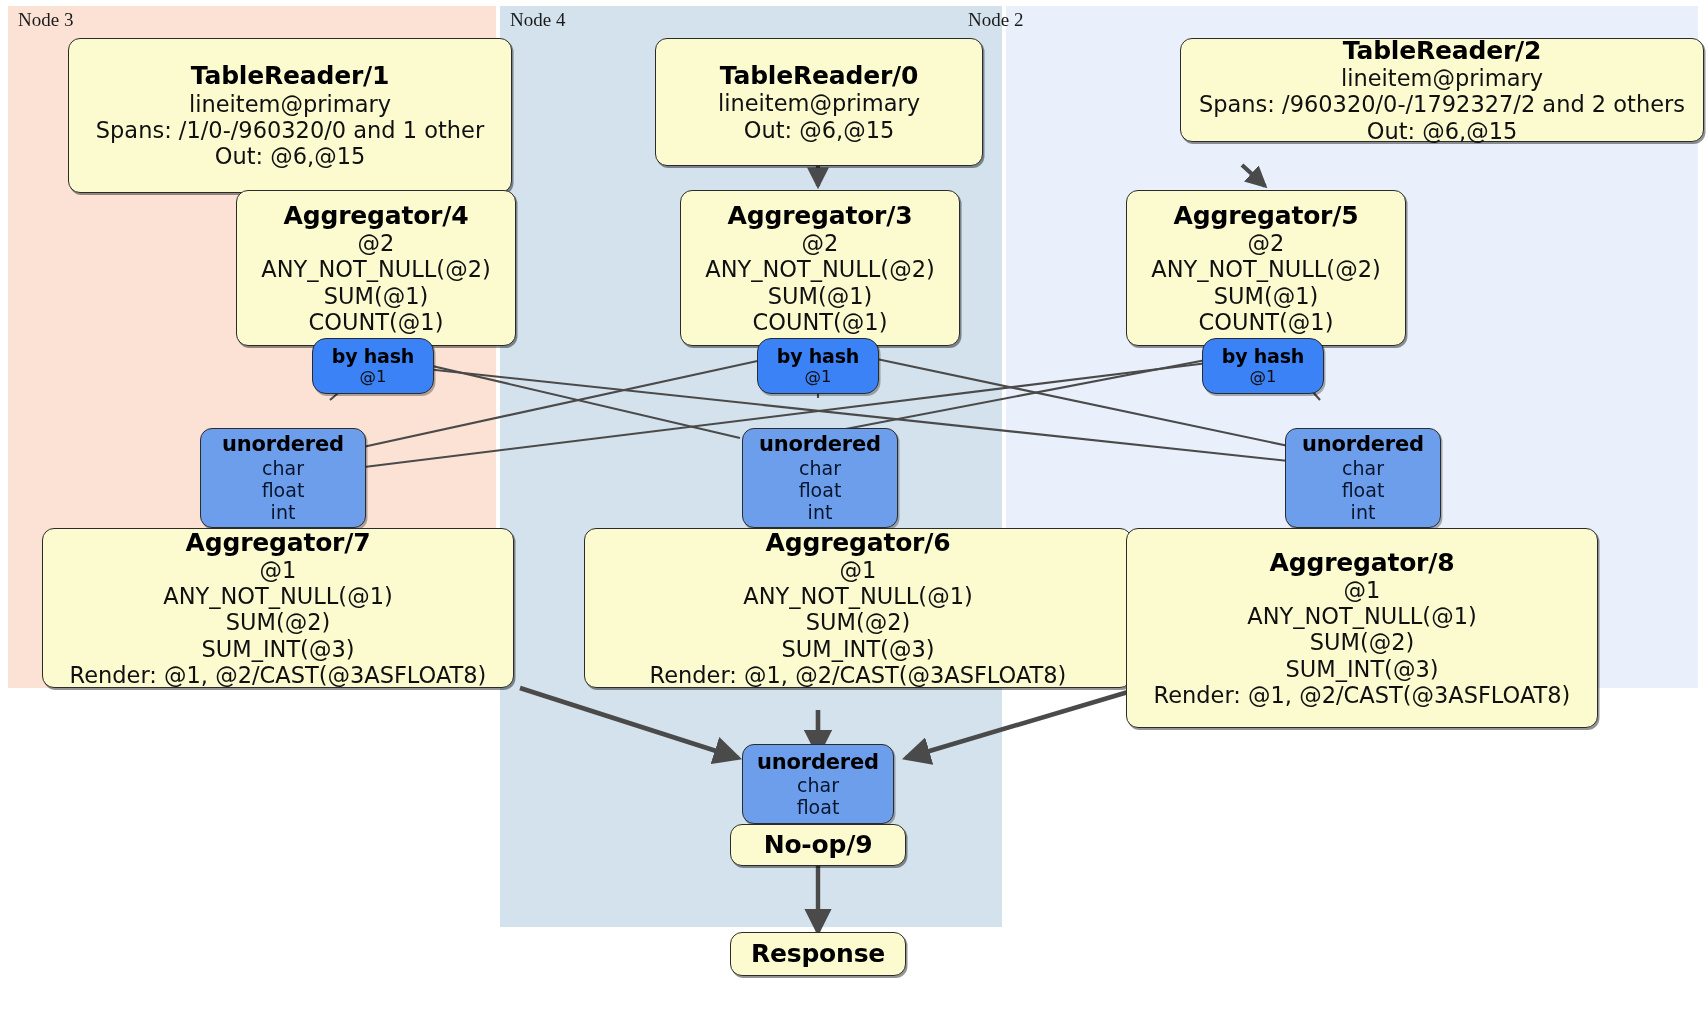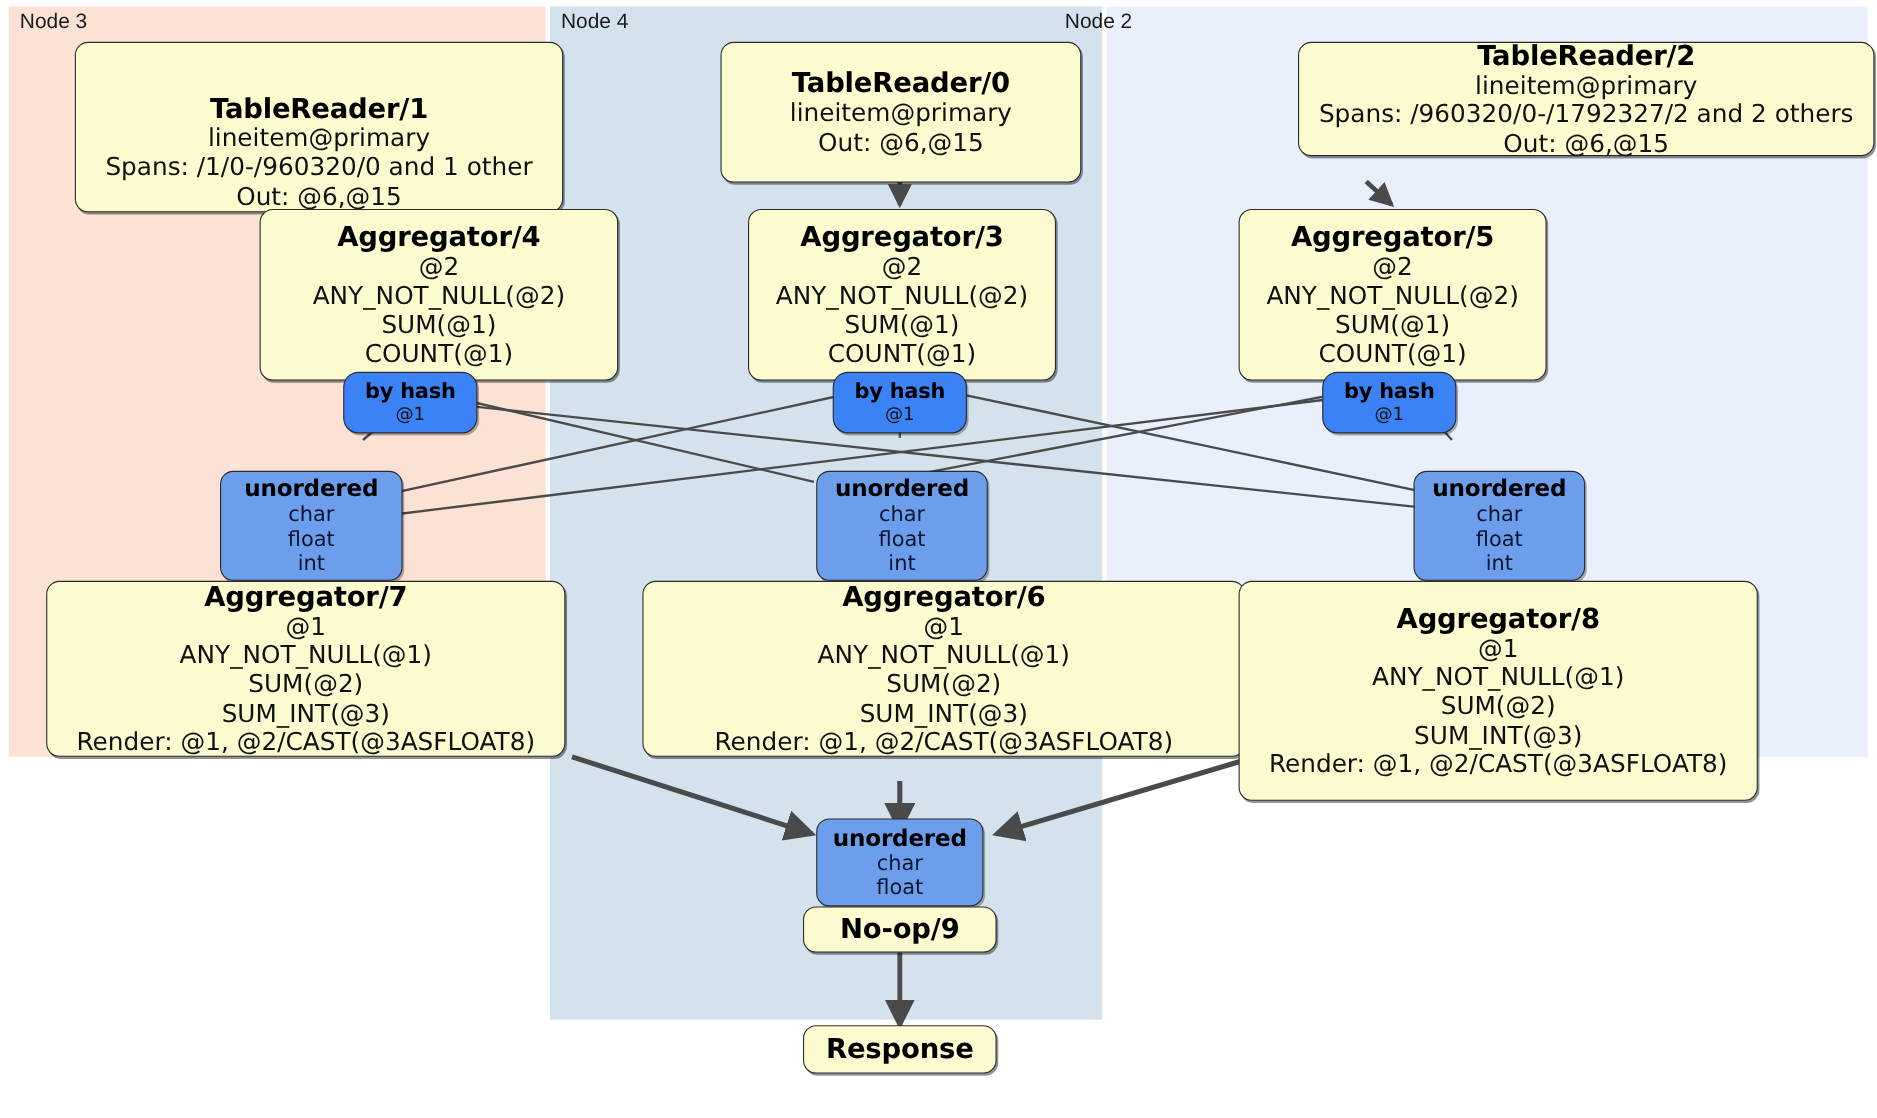--- a/index.html
+++ b/index.html
@@ -28,7 +28,7 @@
     position: absolute;
     font-size: 19px;
     color: #1a1a1a;
-    font-family: Liberation Sans, sans-serif;
+    font-family: Liberation Serif, serif;
     white-space: nowrap;
   }
   .node {

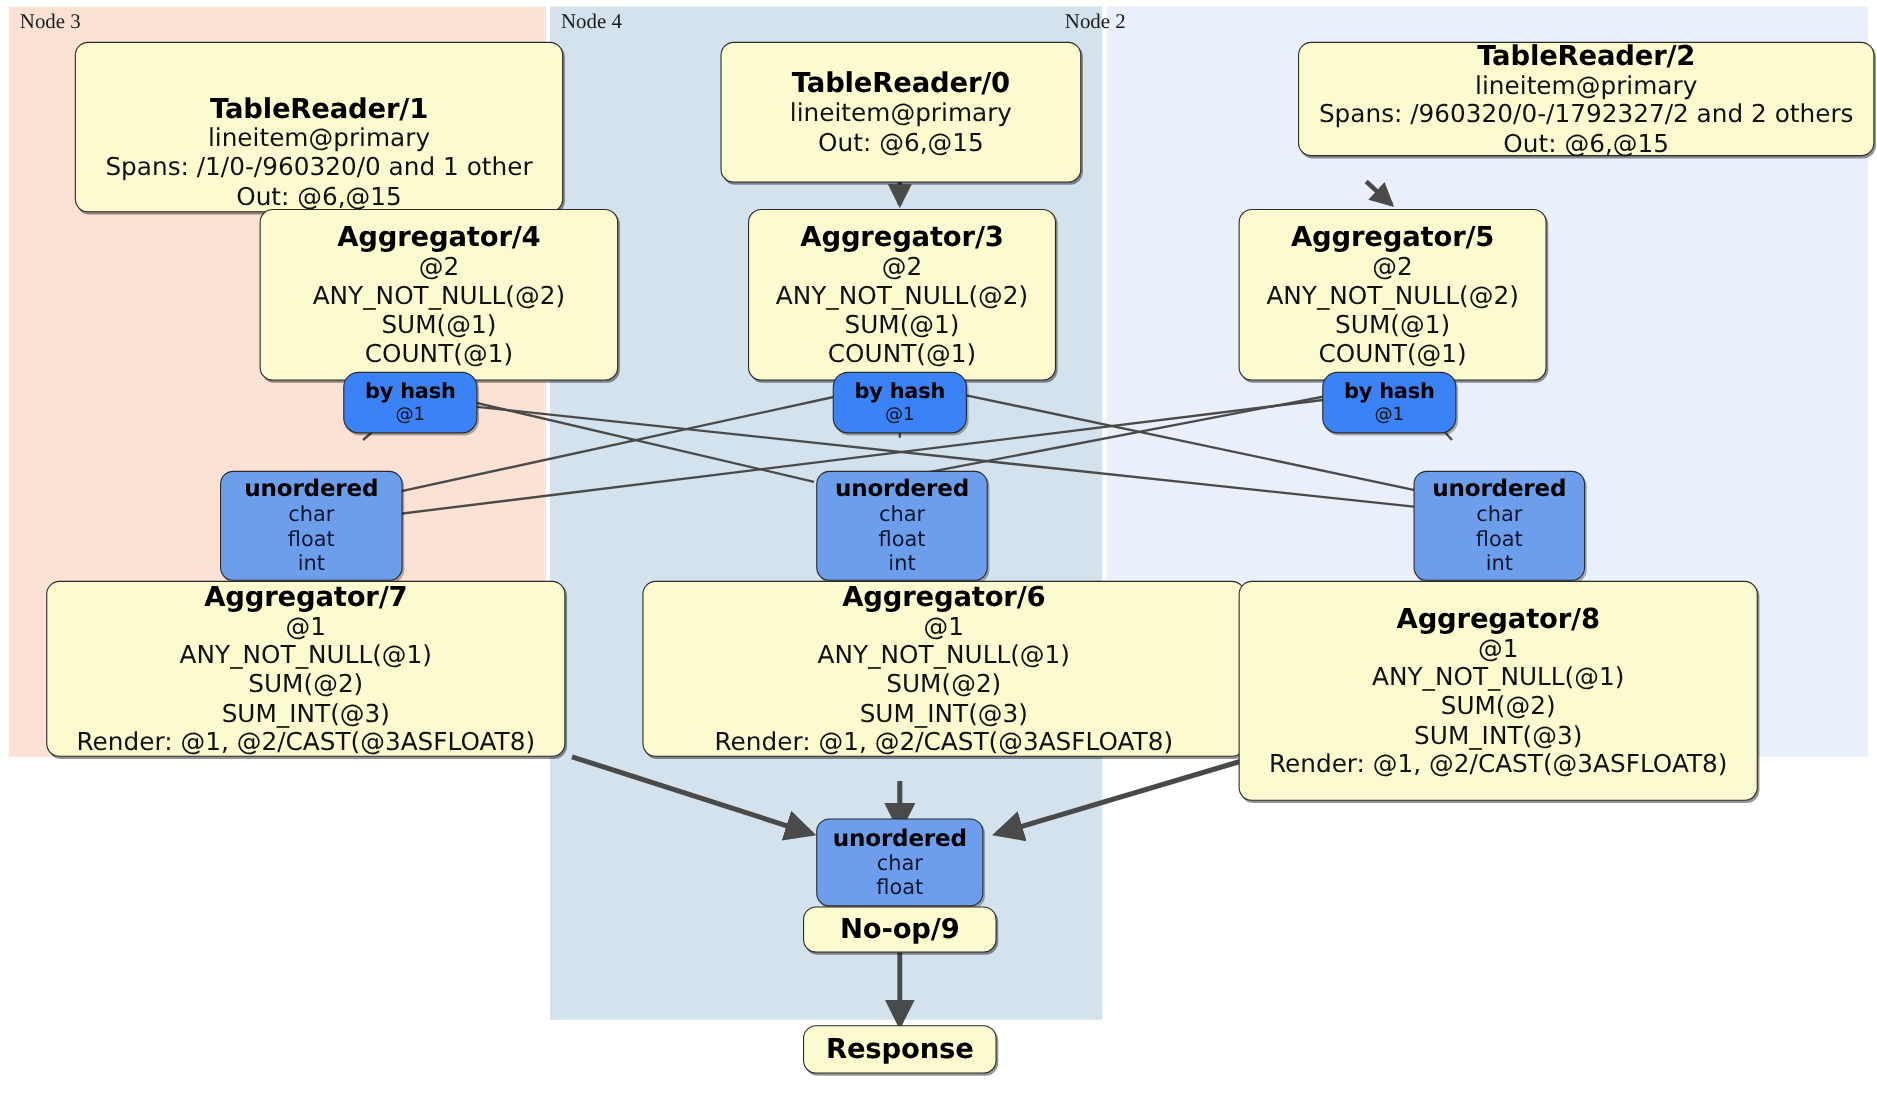--- a/index.html
+++ b/index.html
@@ -119,7 +119,7 @@
   <path d="M 818 866 L 818 932" stroke="#4a4a4a" stroke-width="4.4" fill="none" marker-end="url(#ahs)"></path>
 </svg>
 
-<div class="node proc" style="left:68px; top:38px; width:444px; height:155px;justify-content:flex-end;">
+<div class="node proc" style="left:68px; top:38px; width:444px; height:155px;">
   <div class="title">TableReader/1</div>
   <div class="line">lineitem@primary</div>
   <div class="line">Spans: /1/0-/960320/0 and 1 other</div>

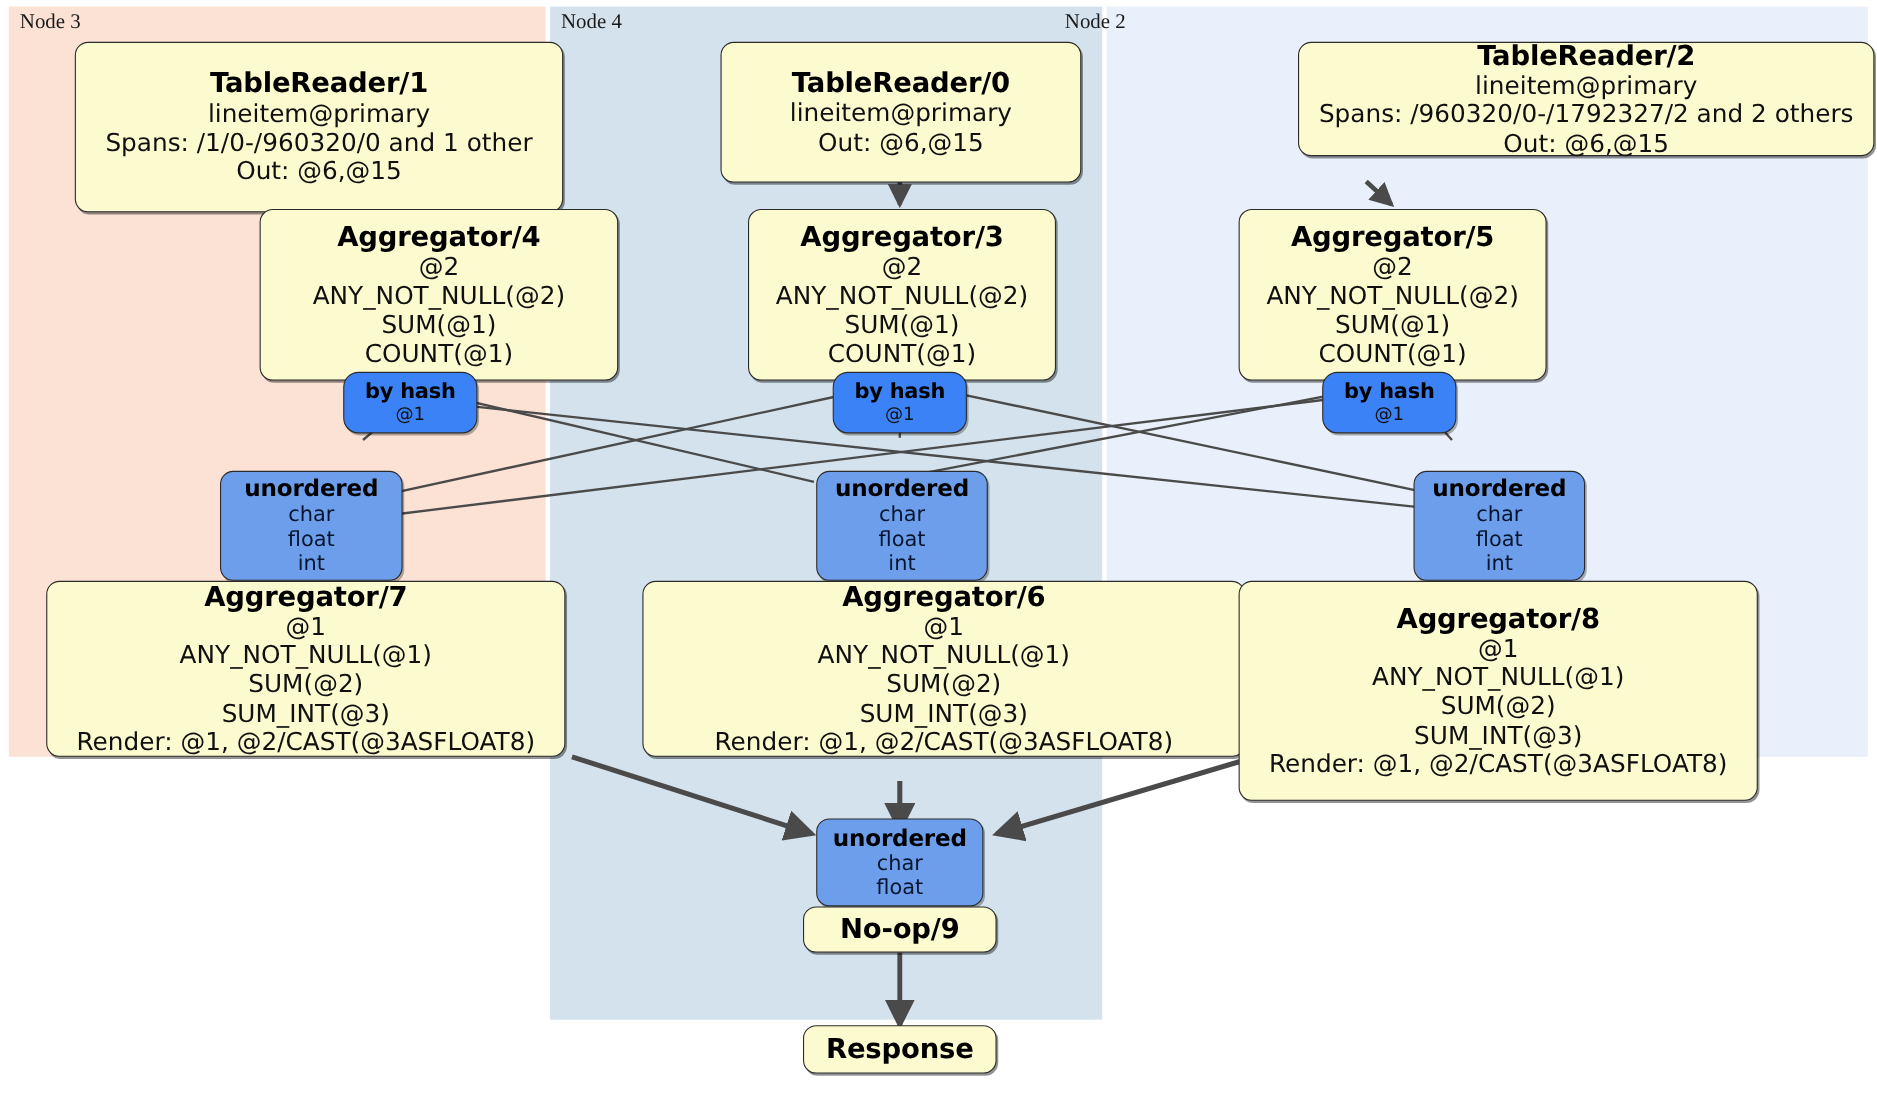--- a/index.html
+++ b/index.html
@@ -139,7 +139,7 @@
   <div class="line">Out: @6,@15</div>
 </div>
 
-<div class="node proc" style="left:236px; top:190px; width:326px; height:156px;text-align:center;">
+<div class="node proc" style="left:236px; top:190px; width:280px; height:156px;text-align:center;">
   <div class="title">Aggregator/4</div>
   <div class="line">@2</div>
   <div class="line">ANY_NOT_NULL(@2)</div>

